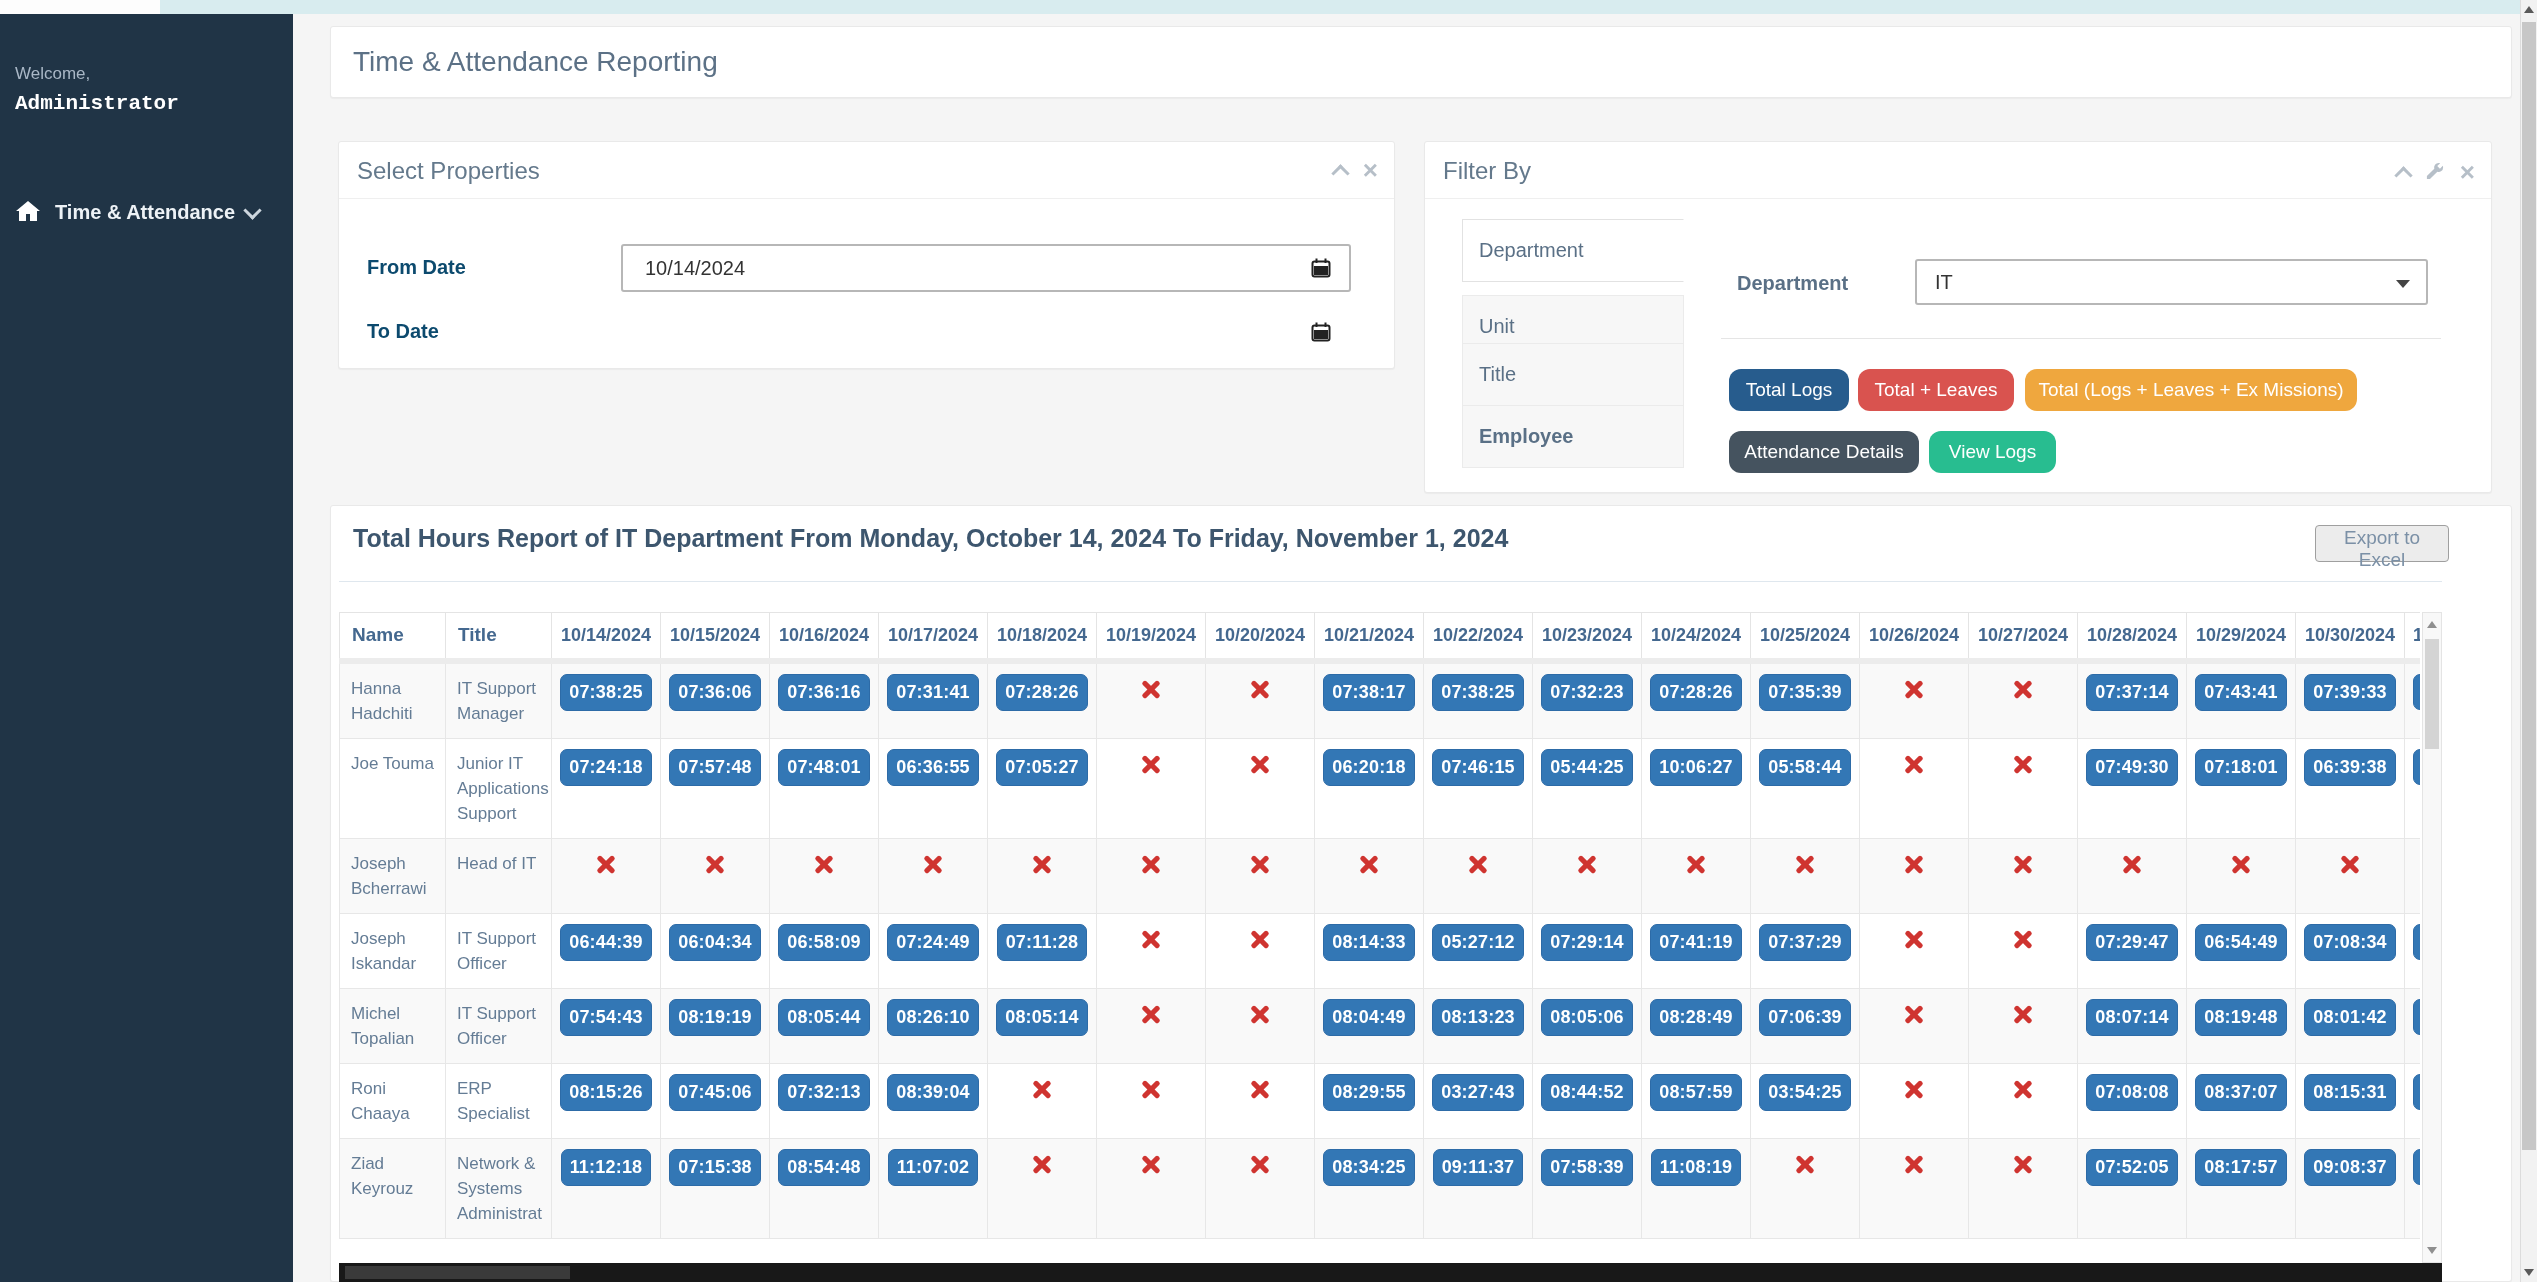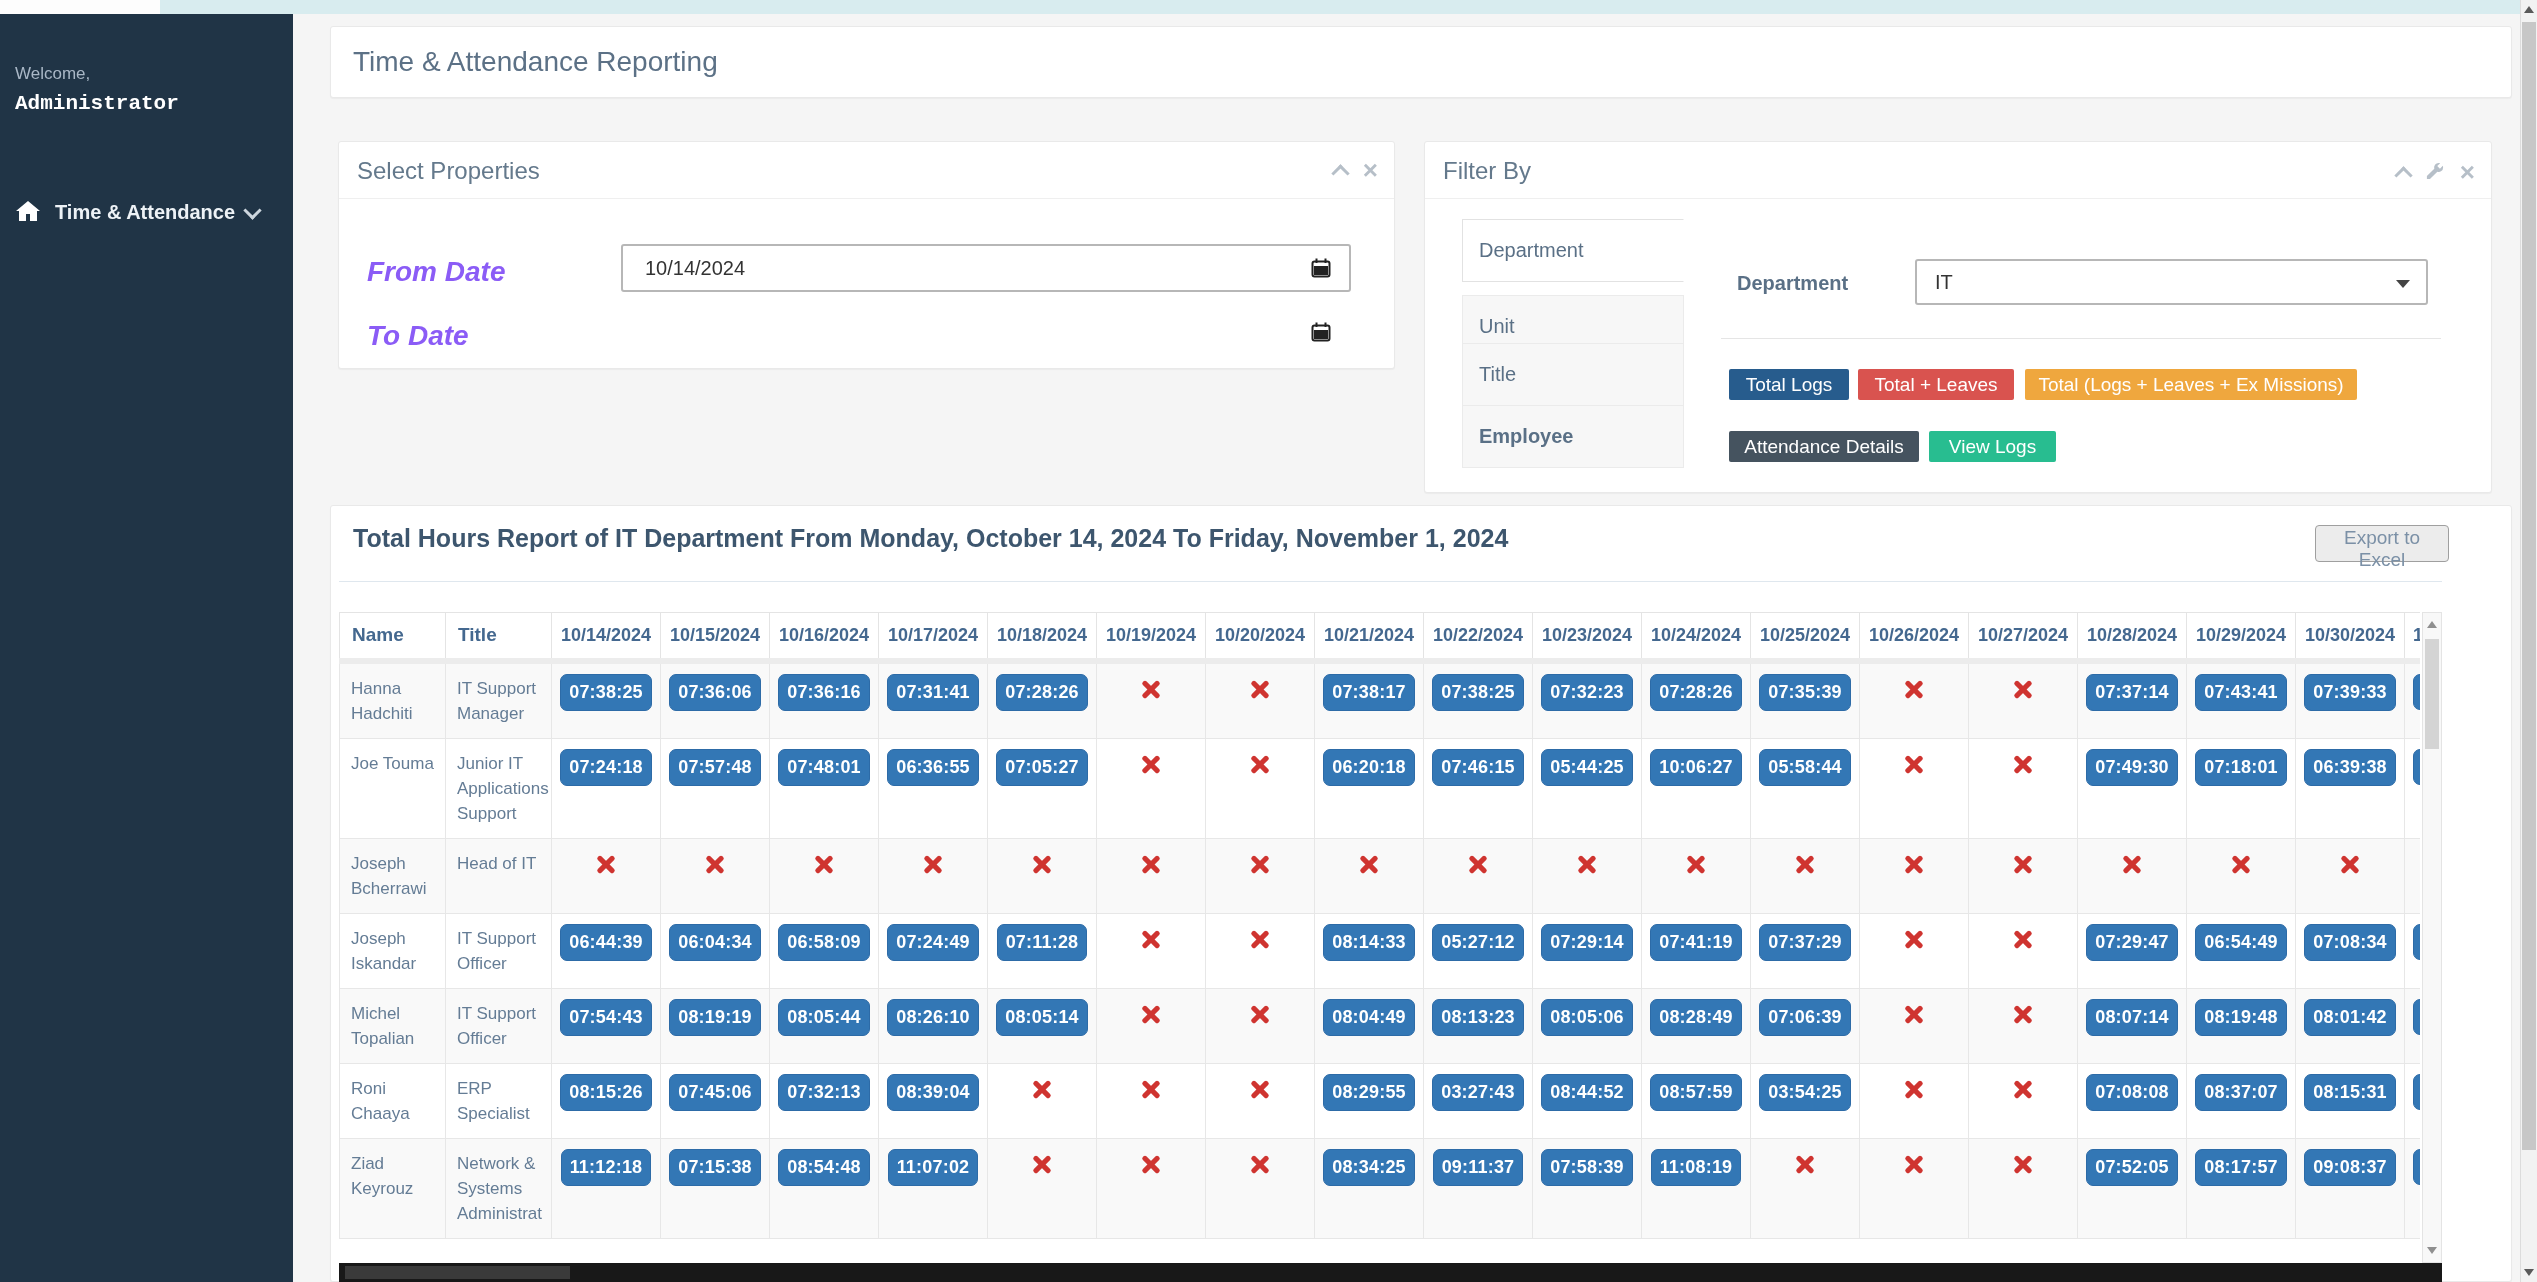--- a/index.html
+++ b/index.html
@@ -36,7 +36,7 @@
 
   
   .select-card{left:338px;top:141px;width:1057px;height:228px;}
-  .form-label{position:absolute;font-size:28px;font-weight:bold;color:#8b5cf6;font-style:italic;}
+  .form-label{position:absolute;font-size:20px;font-weight:bold;color:#0c4a6e;}
   .date-input{position:absolute;width:730px;height:48px;border:2px solid #b7b7b7;border-radius:3px;
     font-family:"Liberation Sans",sans-serif;font-size:20px;color:#333;padding:0 44px 0 22px;box-sizing:border-box;background:#fff;}
   .cal-icon{position:absolute;width:20px;height:20px;cursor:pointer;}

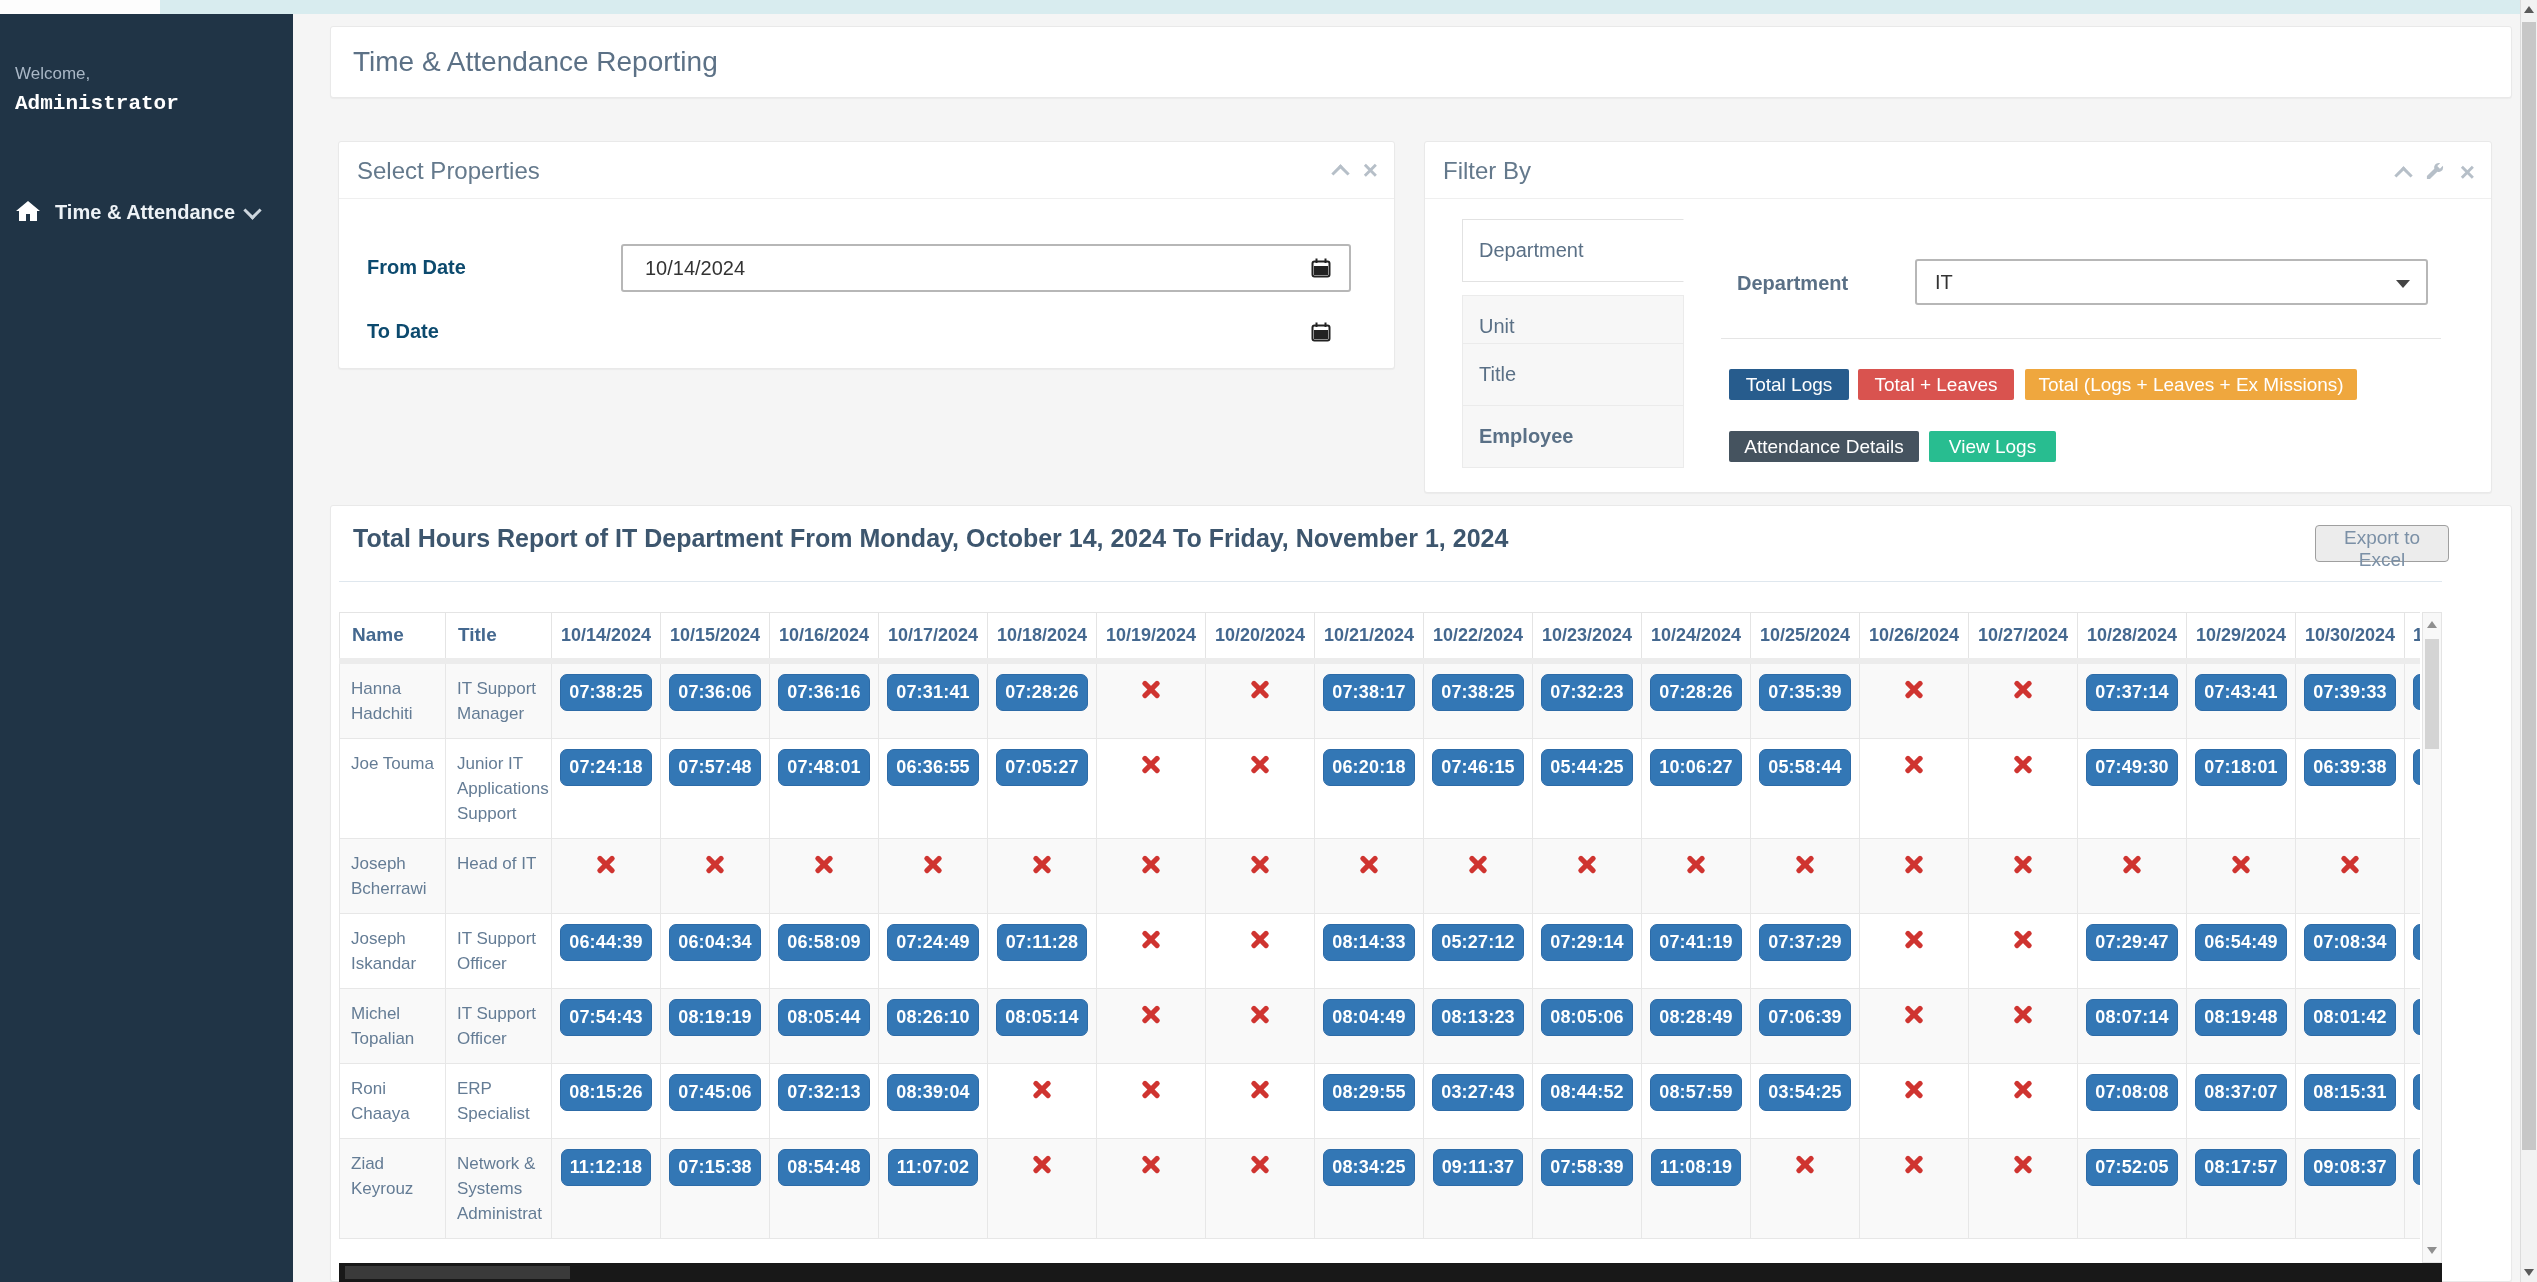--- a/index.html
+++ b/index.html
@@ -52,7 +52,7 @@
   .sel-arrow{position:absolute;right:16px;top:19px;width:0;height:0;border-left:7px solid transparent;
     border-right:7px solid transparent;border-top:8px solid #444;}
   .f-divider{position:absolute;left:296px;top:196px;width:720px;height:1px;background:#e5e5e5;}
-  .btn{position:absolute;height:31px;border:none;border-radius:2px;color:#fff;font-size:19px;
+  .btn{position:absolute;height:42px;border:none;border-radius:12px;color:#fff;font-size:19px;
     font-family:"Liberation Sans",sans-serif;cursor:pointer;text-align:center;}
 
   

